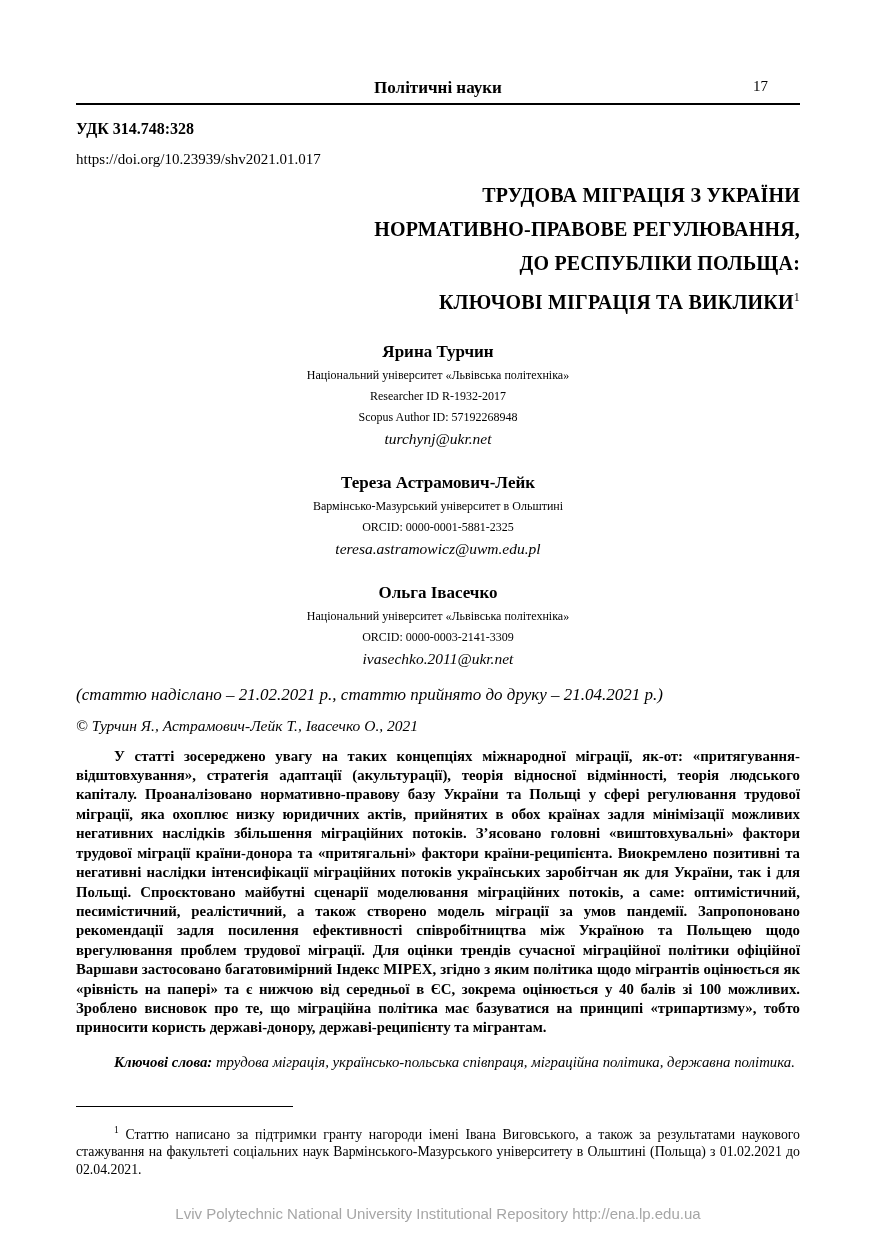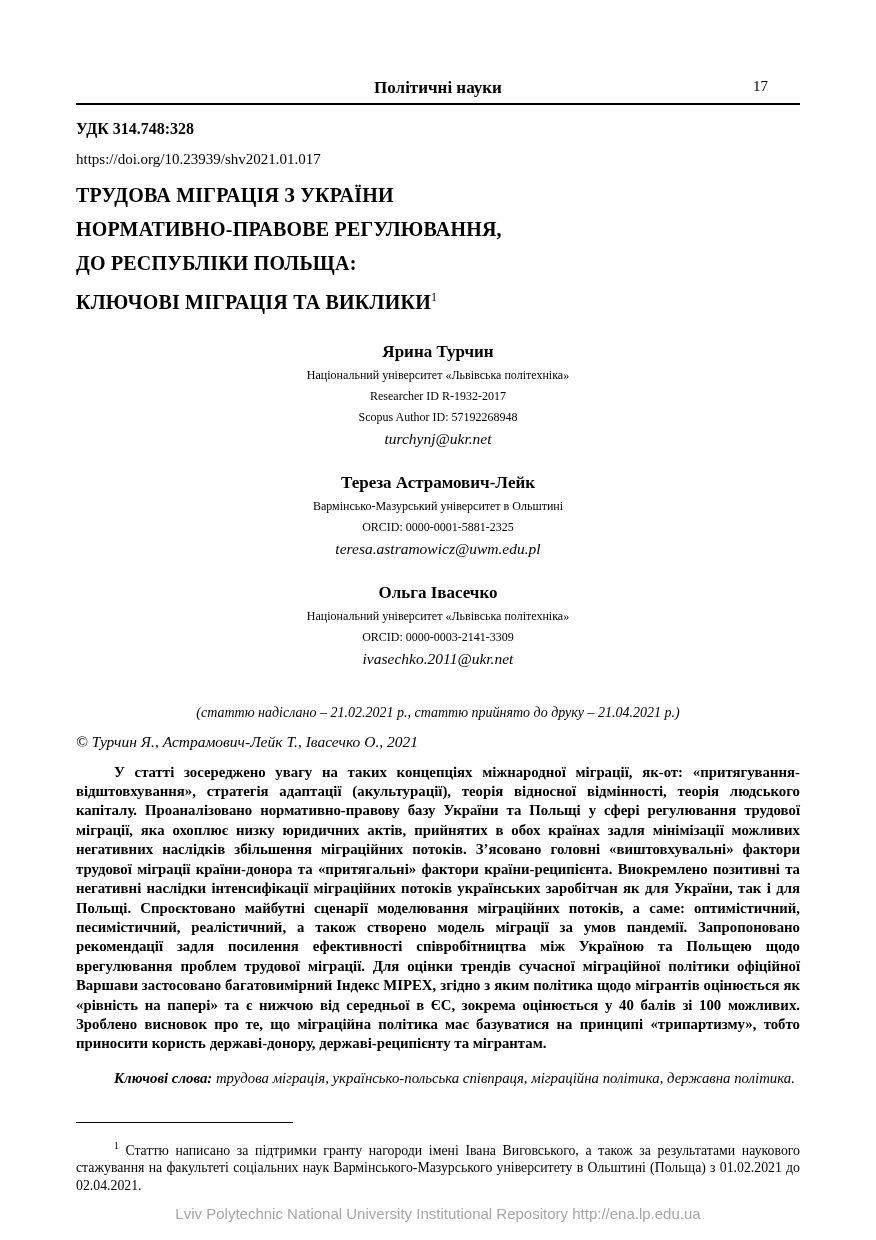--- a/index.html
+++ b/index.html
@@ -40,7 +40,7 @@
 
   .article-title {
     margin: 10px 0 0 0;
-    text-align: left;
+    text-align: right;
     font-size: 20px;
     font-weight: bold;
     line-height: 34px;

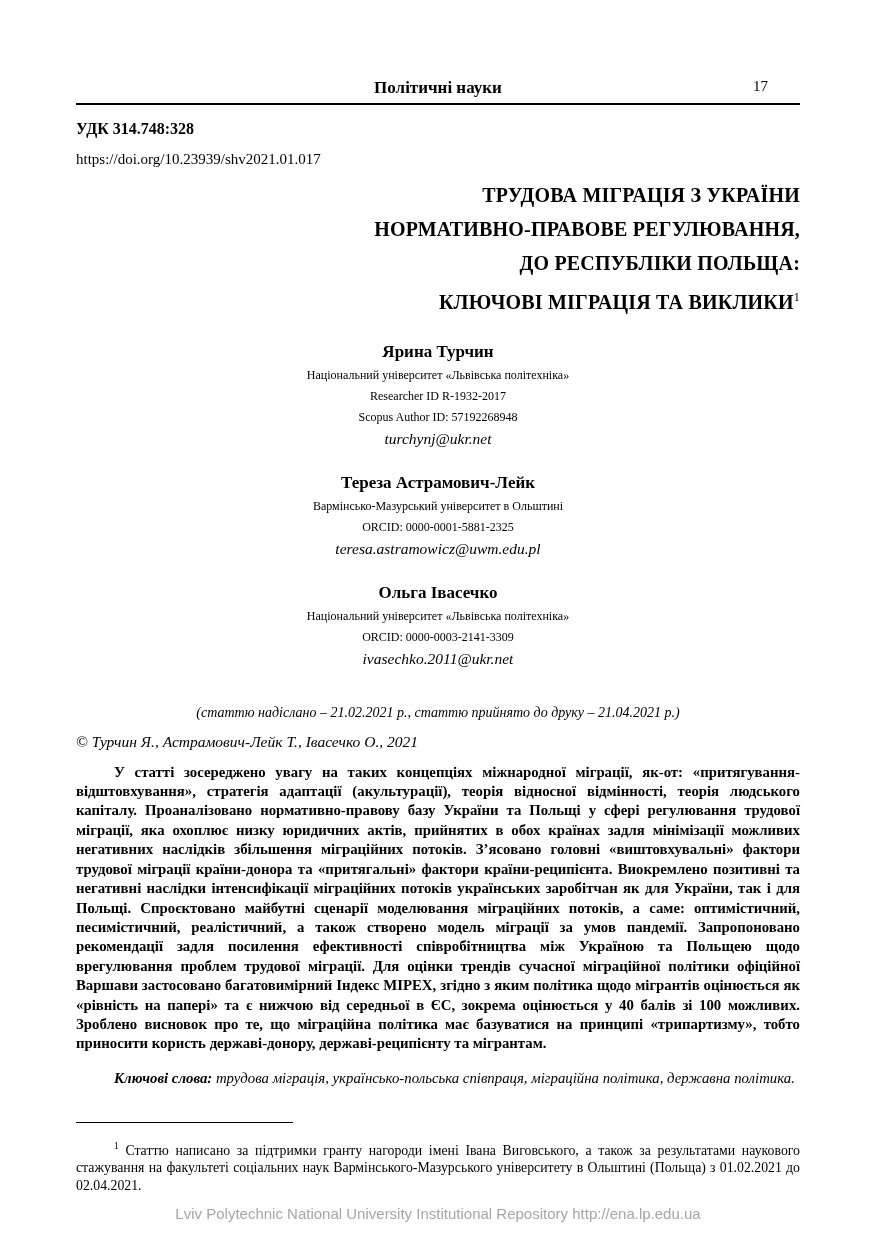--- a/index.html
+++ b/index.html
@@ -55,7 +55,7 @@
   .author-line { font-size: 12px; line-height: 21px; }
   .author-email { font-size: 15.5px; line-height: 21px; font-style: italic; }
 
-  .dates-line { margin-top: 36px; font-size: 14px; font-style: italic; text-align: center; }
+  .dates-line { margin-top: 16px; font-size: 17px; font-style: italic; }
   .copyright-line { margin-top: 12px; font-size: 15.5px; font-style: italic; }
 
   .abstract {

